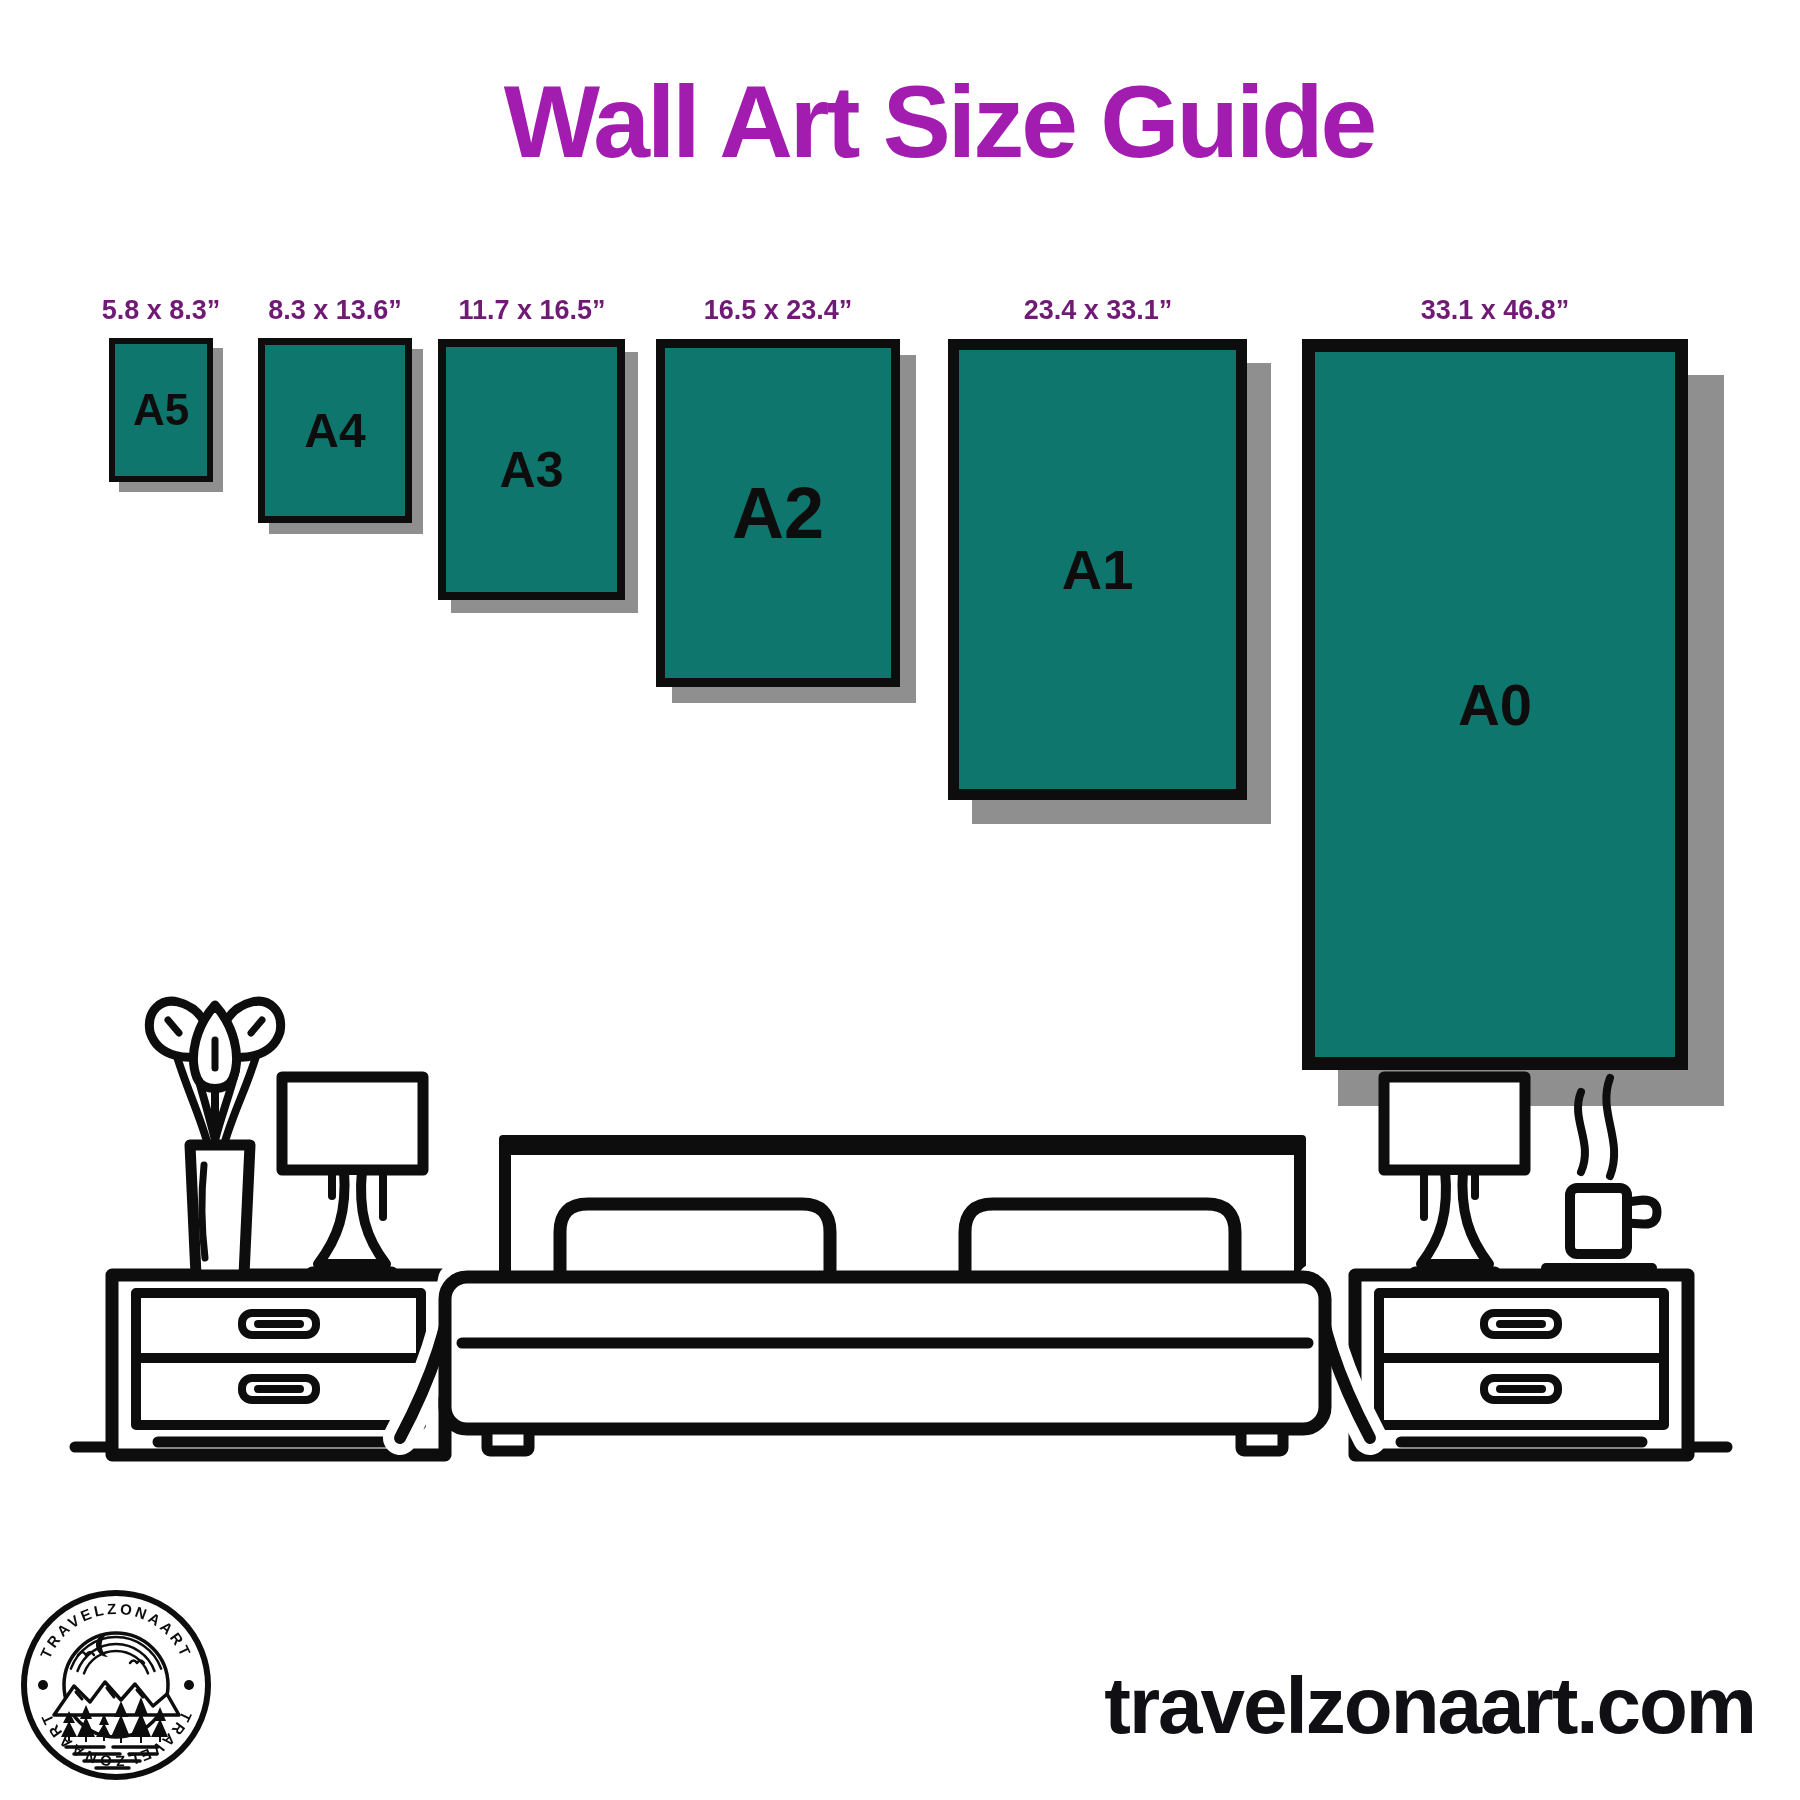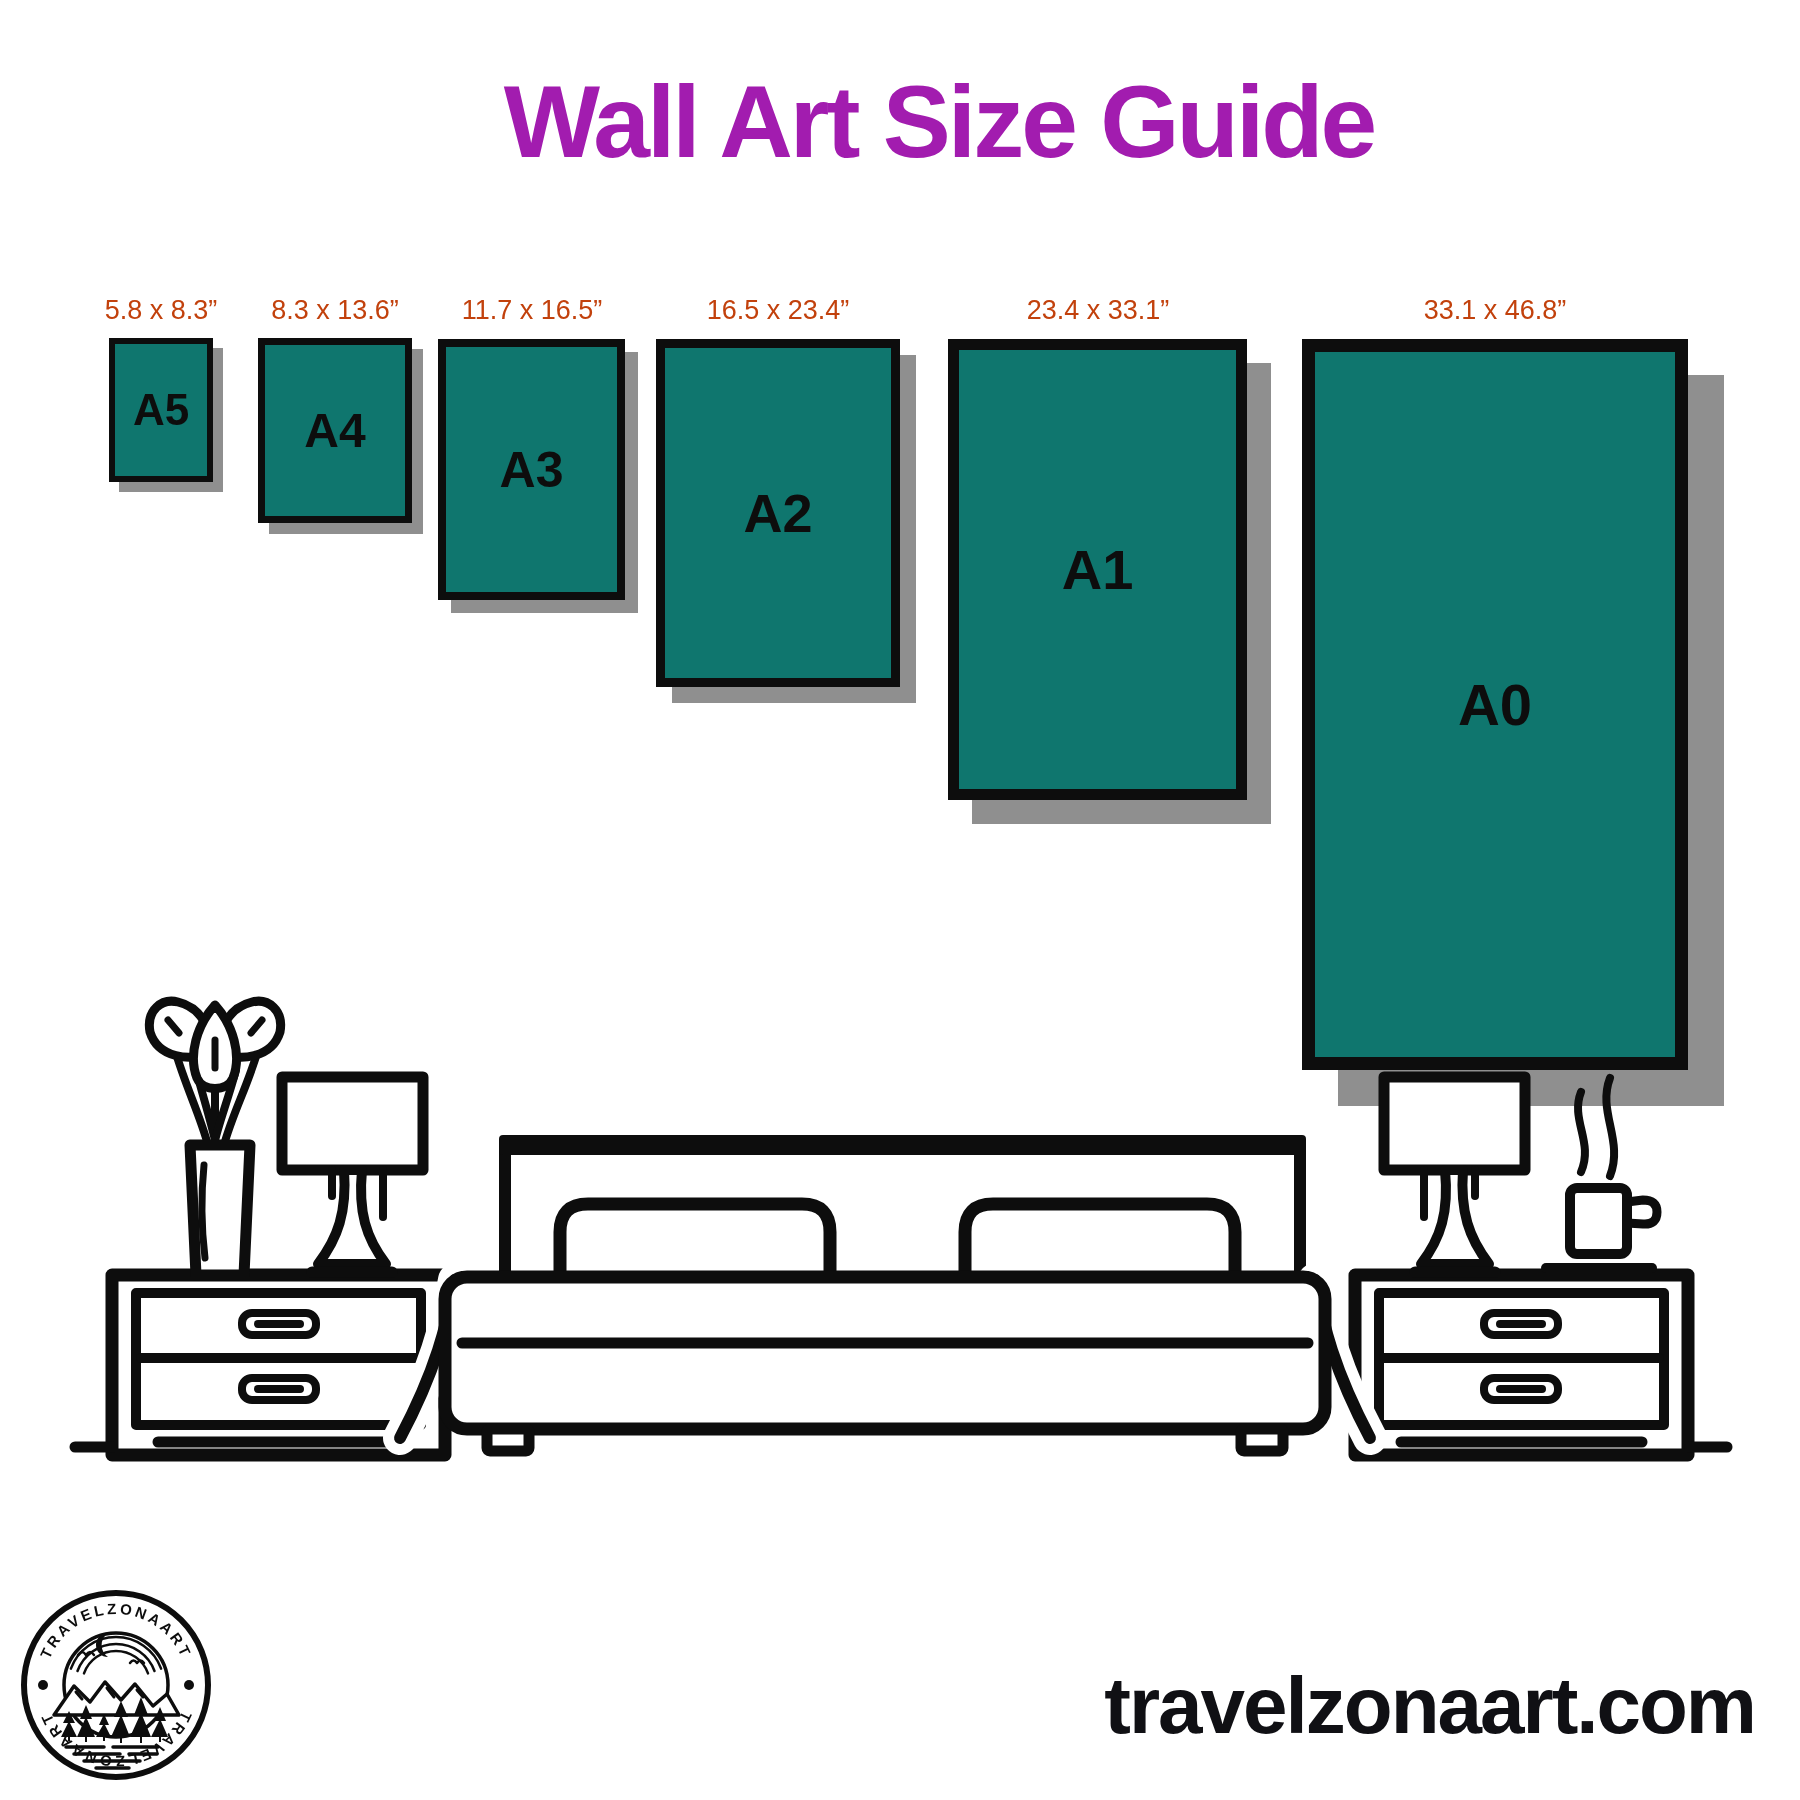--- a/index.html
+++ b/index.html
@@ -19,7 +19,7 @@
   }
   .dims{
     position:absolute;transform:translateX(-50%);white-space:nowrap;
-    font-size:27px;font-weight:400;color:#c2410c;top:295px;
+    font-size:27px;font-weight:700;color:#701a75;top:295px;
   }
   .f-a5{left:109px;top:338px;width:104px;height:144px;border-width:6px;font-size:44px;box-shadow:10px 10px 0 #8f8f8f;}
   .f-a4{left:258px;top:338px;width:154px;height:185px;border-width:7px;font-size:48px;box-shadow:11px 11px 0 #8f8f8f;}

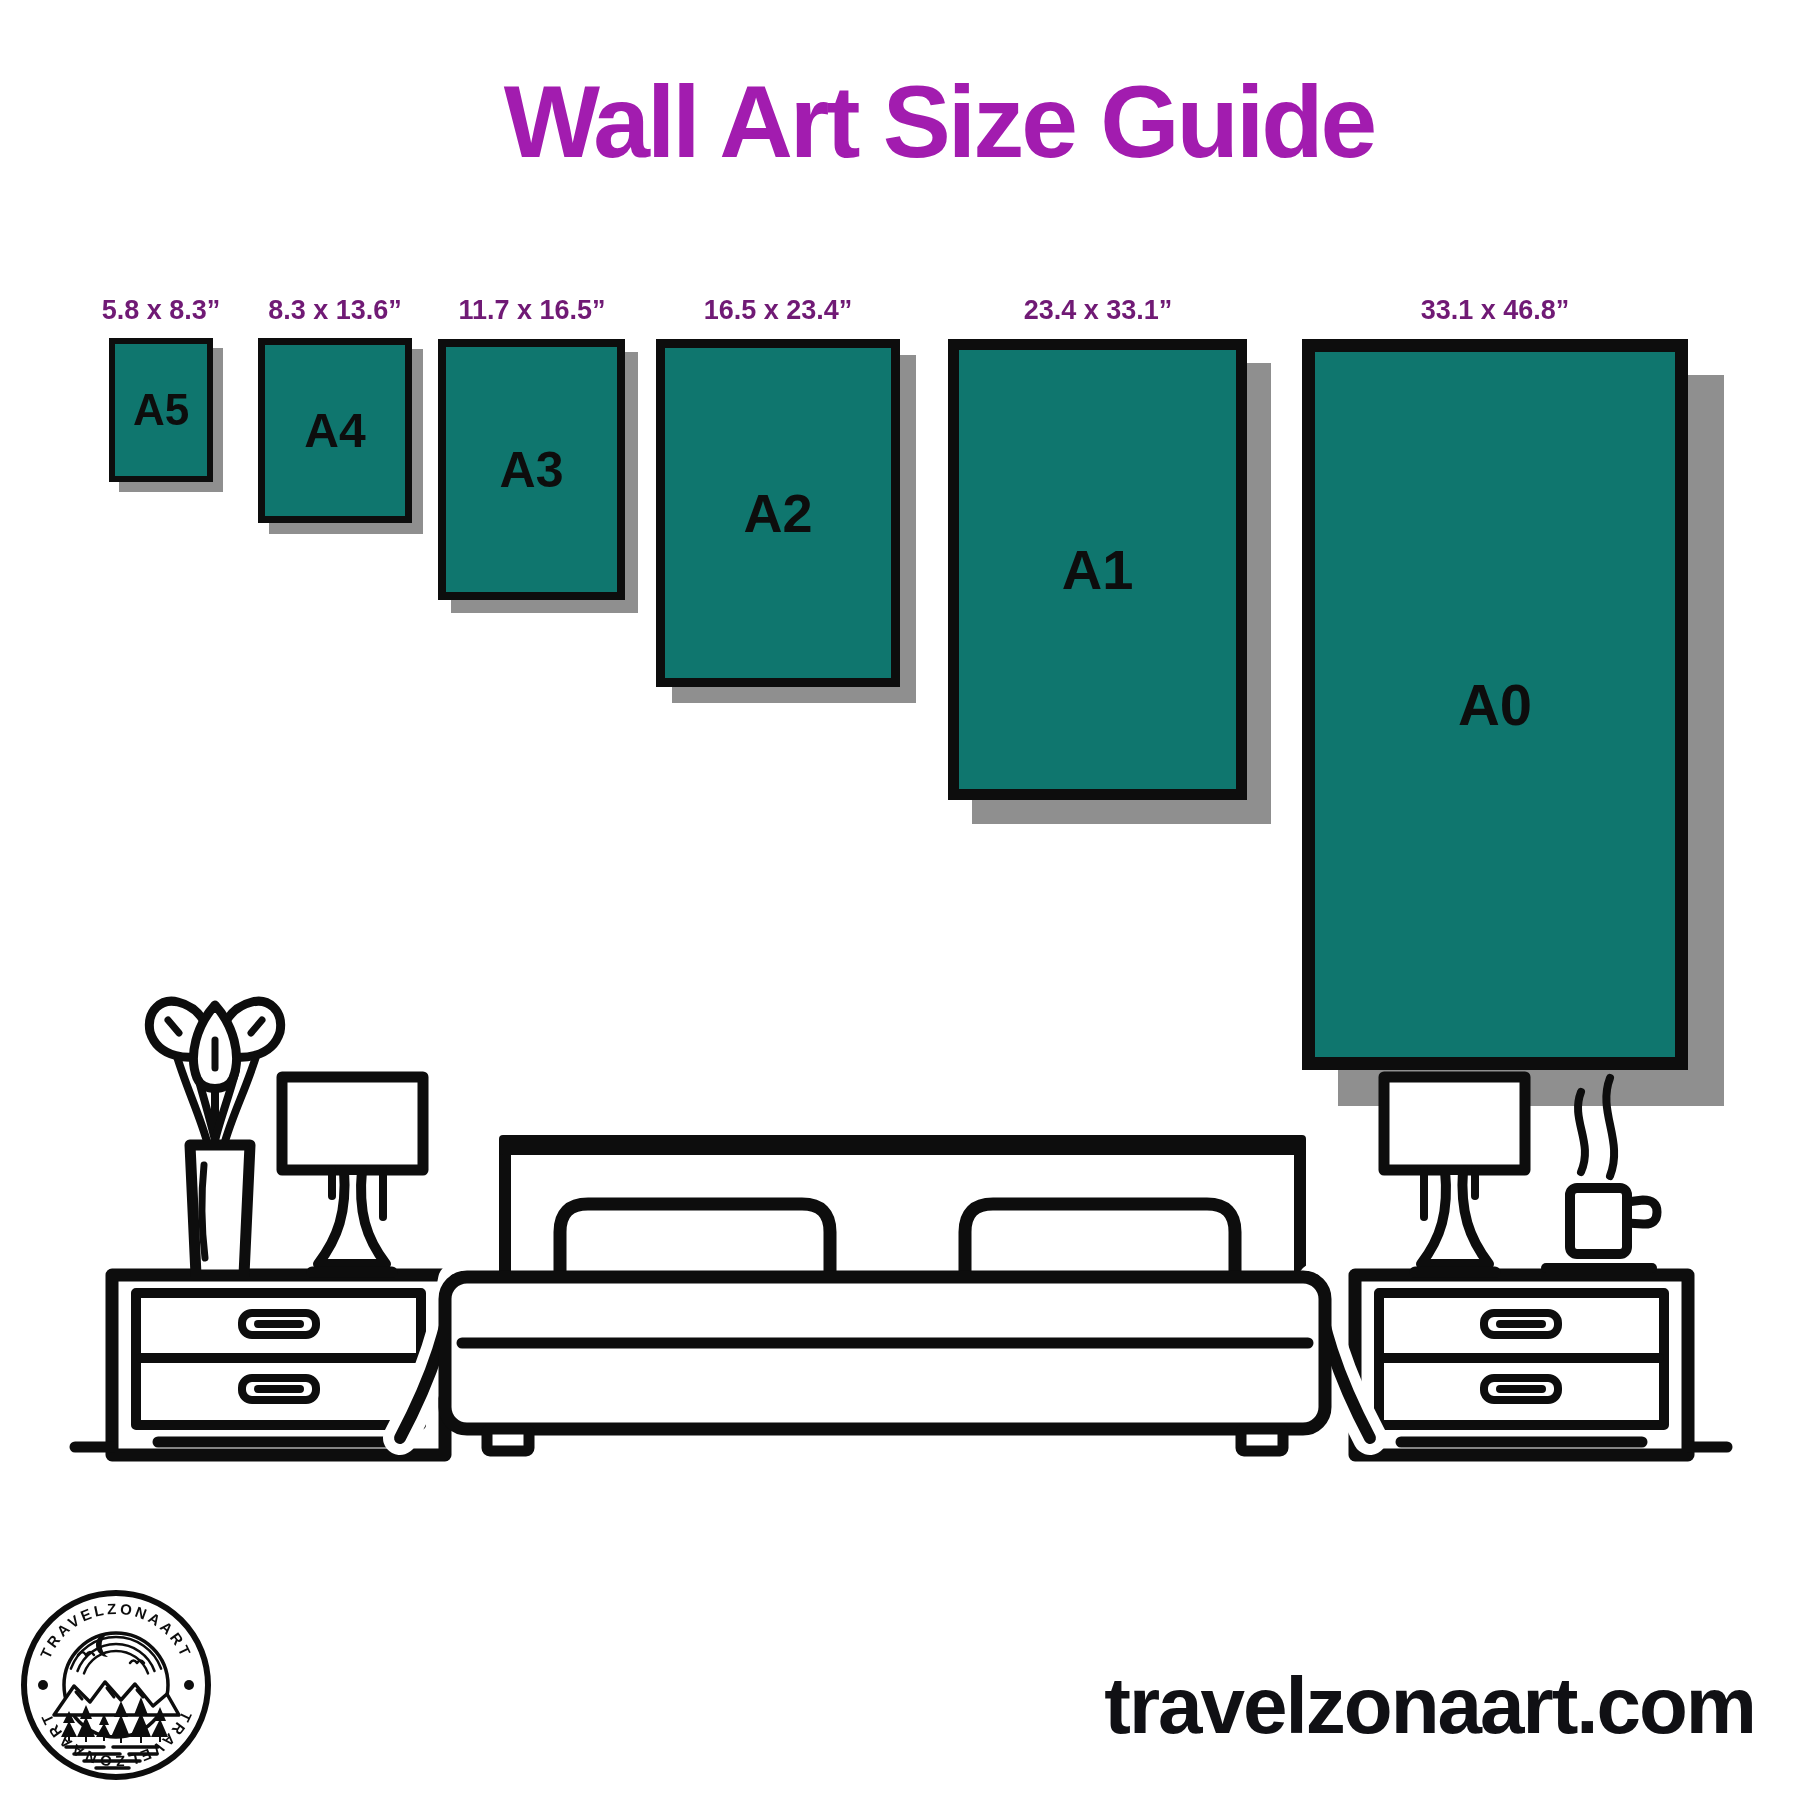--- a/index.html
+++ b/index.html
@@ -24,7 +24,7 @@
   .f-a5{left:109px;top:338px;width:104px;height:144px;border-width:6px;font-size:44px;box-shadow:10px 10px 0 #8f8f8f;}
   .f-a4{left:258px;top:338px;width:154px;height:185px;border-width:7px;font-size:48px;box-shadow:11px 11px 0 #8f8f8f;}
   .f-a3{left:438px;top:339px;width:187px;height:261px;border-width:8px;font-size:50px;box-shadow:13px 13px 0 #8f8f8f;}
-  .f-a2{left:656px;top:339px;width:244px;height:348px;border-width:9px;font-size:54px;box-shadow:16px 16px 0 #8f8f8f;}
+  .f-a2{left:656px;top:339px;width:244px;height:348px;border-width:9px;font-size:72px;box-shadow:16px 16px 0 #8f8f8f;}
   .f-a1{left:948px;top:339px;width:299px;height:461px;border-width:11px;font-size:56px;box-shadow:24px 24px 0 #8f8f8f;text-align:center;}
   .f-a0{left:1302px;top:339px;width:386px;height:731px;border-width:13px;font-size:58px;box-shadow:36px 36px 0 #8f8f8f;}
   .d-a5{left:161px;}

